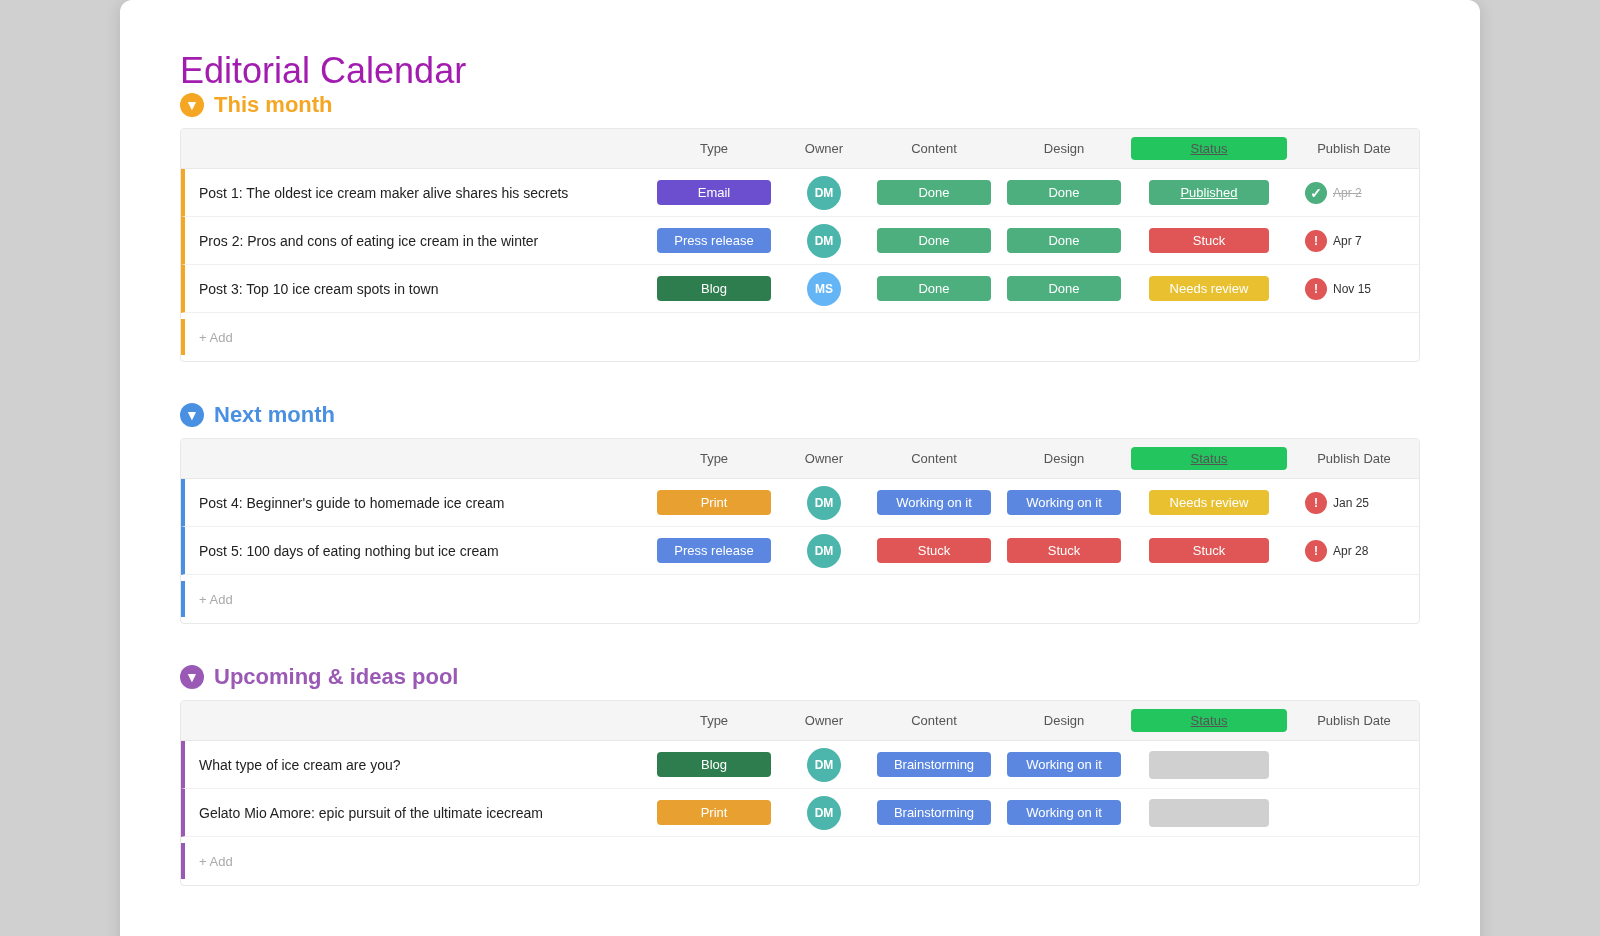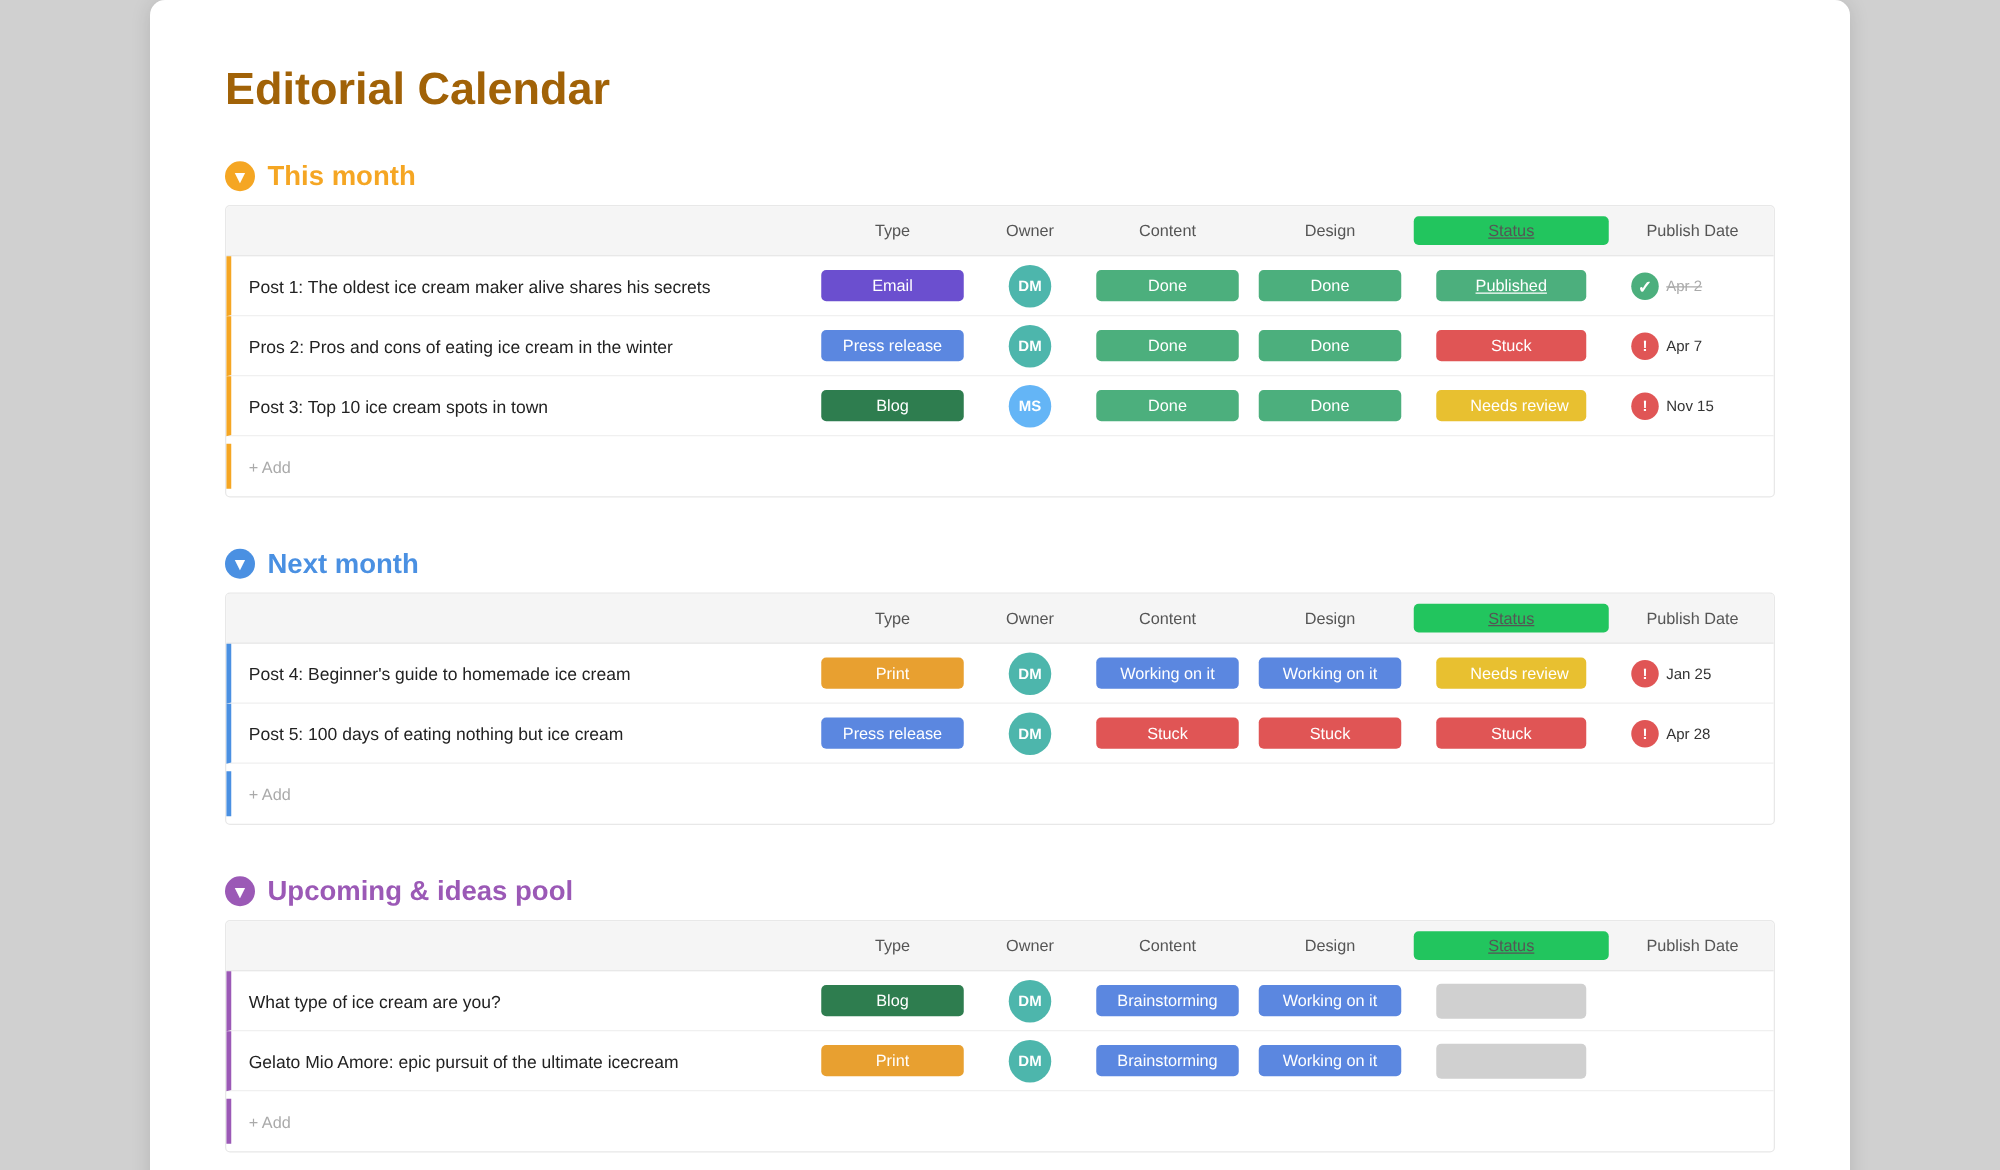--- a/index.html
+++ b/index.html
@@ -21,9 +21,8 @@
     }
     .page-title {
       font-size: 36px;
-      font-weight: 700;
-      color: #a16207;
-      margin-bottom: 36px;
+      font-weight: 400;
+      color: #a21caf;
     }
 
     

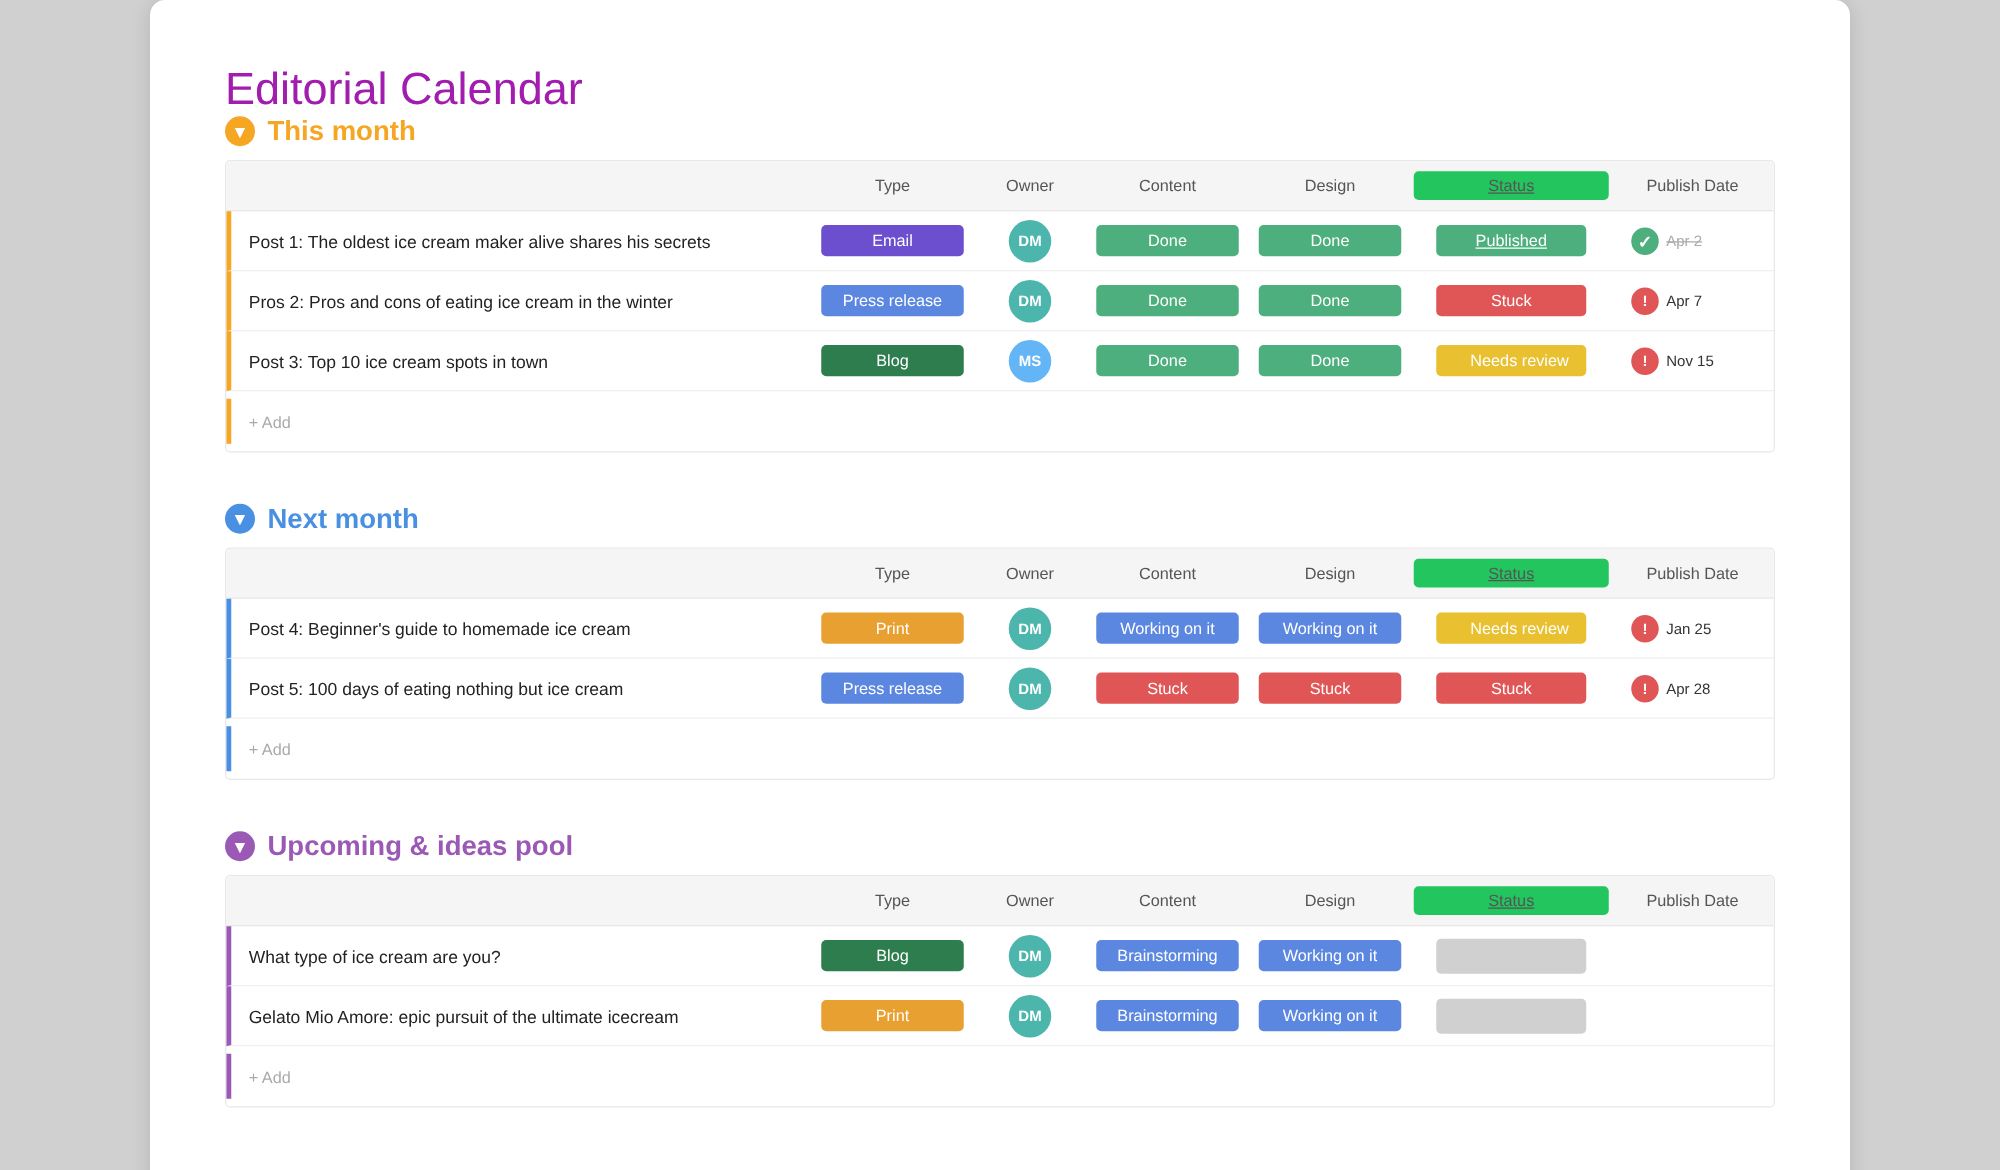--- a/index.html
+++ b/index.html
@@ -143,7 +143,7 @@
     .badge.print { background: #e8a030; }
     .badge.done { background: #4caf7d; }
     .badge.stuck { background: #e05555; }
-    .badge.needs-review { background: #e8c030; color: #fff; text-align: right; }
+    .badge.needs-review { background: #e8c030; color: #fff; }
     .badge.working { background: #5b87e0; }
     .badge.brainstorming { background: #5b87e0; }
     .badge.published { background: #4caf7d; text-decoration: underline; }

